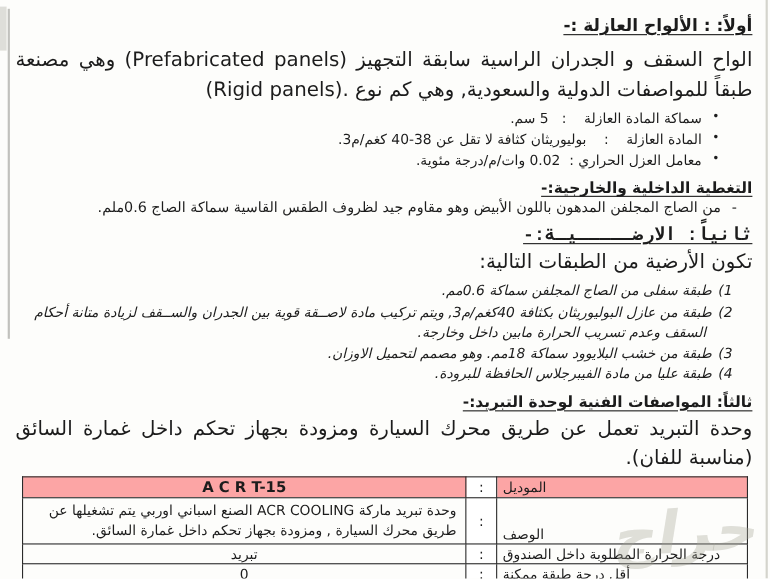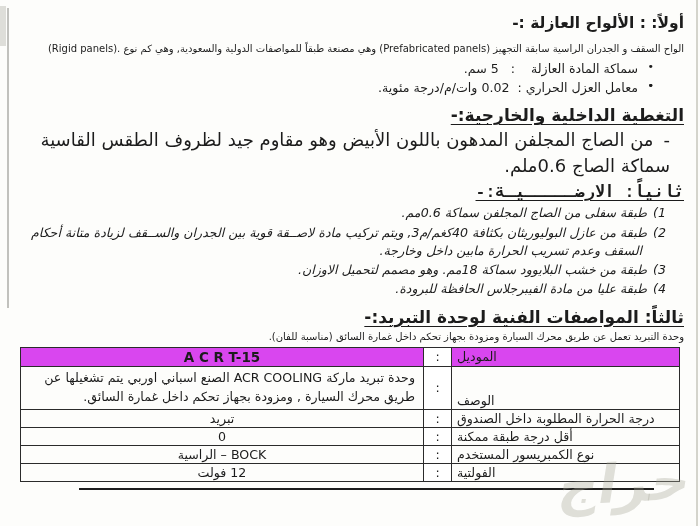--- a/index.html
+++ b/index.html
@@ -17,7 +17,7 @@
 
   .h-main{
     font-weight:bold;font-size:15.5px;margin:6px 0 9px 0;
-    text-underline-offset:3px;
+    text-decoration:underline;text-underline-offset:3px;
   }
   .h-sub{
     font-weight:bold;font-size:17px;margin:8px 0 2px 0;

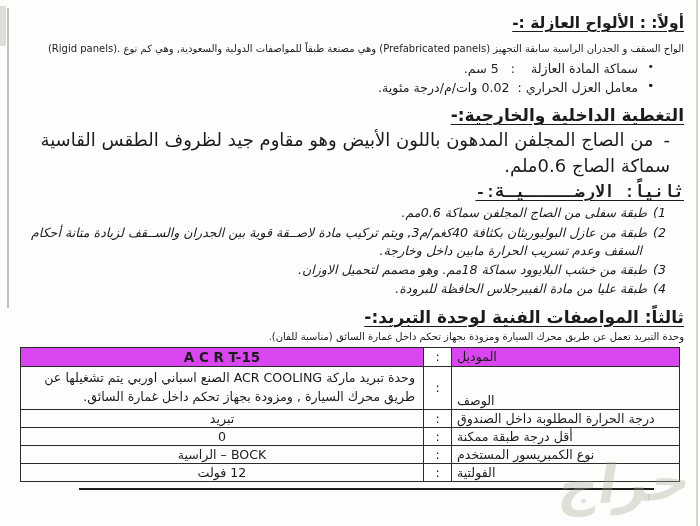--- a/index.html
+++ b/index.html
@@ -27,7 +27,7 @@
     font-weight:bold;font-size:16.5px;margin:3px 0 2px 0;
     text-decoration:underline;text-underline-offset:3px;font-family:Liberation Mono, monospace;
   }
-  .para{font-size:10px;line-height:1.5;text-align:justify;margin:0 0 3px 0;}
+  .para{font-size:18px;line-height:1.5;text-align:justify;margin:0 0 3px 0;}
   .bullets{margin:2px 30px 4px 0;padding:0;list-style:none;font-size:12.6px;line-height:1.52;}
   .bullets li{position:relative;padding-right:16px;}
   .bullet-dot{position:absolute;right:0;top:0;font-size:11px;}

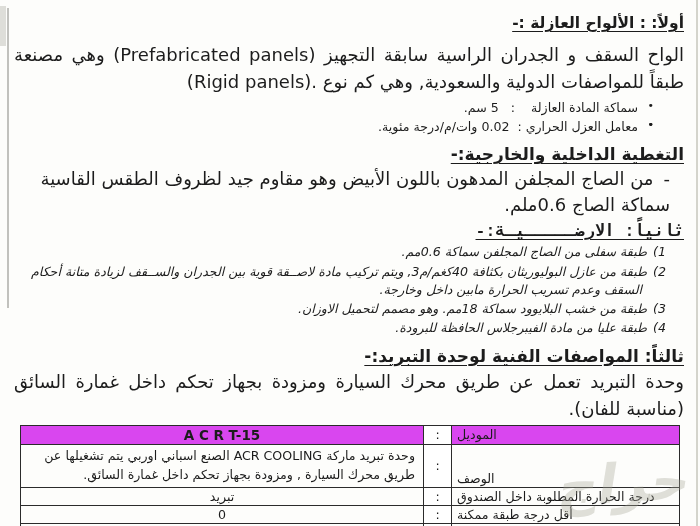--- a/index.html
+++ b/index.html
@@ -80,6 +80,7 @@
     </li>
     <li>
       <span class="bullet-dot">•</span>
+      <span>المادة العازلة&nbsp;&nbsp;&nbsp;&nbsp;:&nbsp;&nbsp;&nbsp;&nbsp;بوليوريثان كثافة لا تقل عن 38-40 كغم/م3.</span>
     </li>
     <li>
       <span class="bullet-dot">•</span>

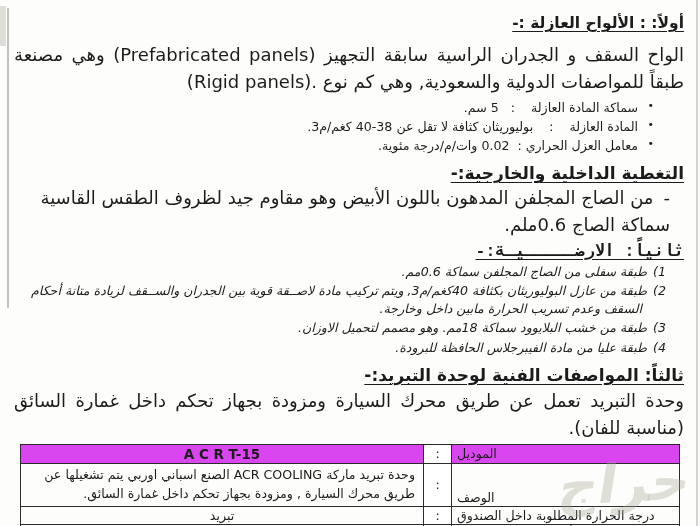--- a/index.html
+++ b/index.html
@@ -20,7 +20,7 @@
     text-decoration:underline;text-underline-offset:3px;
   }
   .h-sub{
-    font-weight:bold;font-size:17px;margin:8px 0 2px 0;
+    font-weight:bold;font-size:14px;margin:8px 0 2px 0;
     text-decoration:underline;text-underline-offset:3px;
   }
   .h-sec2{

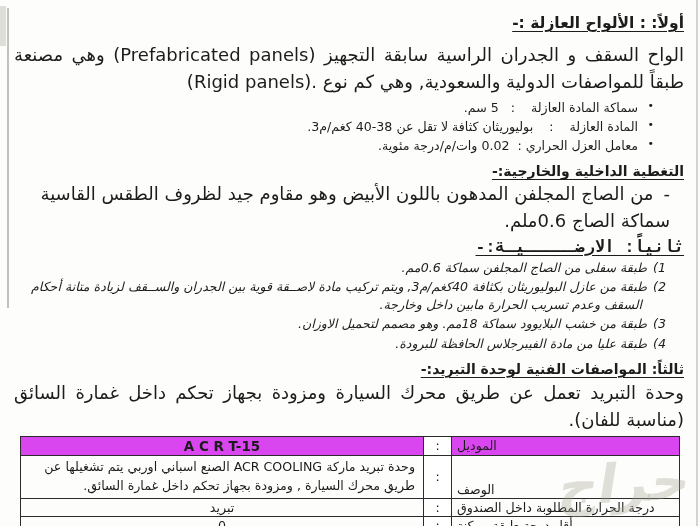--- a/index.html
+++ b/index.html
@@ -31,7 +31,7 @@
   .bullets{margin:2px 30px 4px 0;padding:0;list-style:none;font-size:12.6px;line-height:1.52;}
   .bullets li{position:relative;padding-right:16px;}
   .bullet-dot{position:absolute;right:0;top:0;font-size:11px;}
-  .dash-item{font-size:18px;line-height:1.45;margin:1px 14px 2px 0;}
+  .dash-item{font-size:13px;line-height:1.45;margin:1px 14px 2px 0;}
   .dash-item .marker{margin-left:10px;}
   .num-list{margin:0 18px 3px 0;font-size:12.6px;line-height:1.45;font-style:italic;}
   .num-item{padding-right:24px;text-indent:-24px;margin-bottom:1px;}

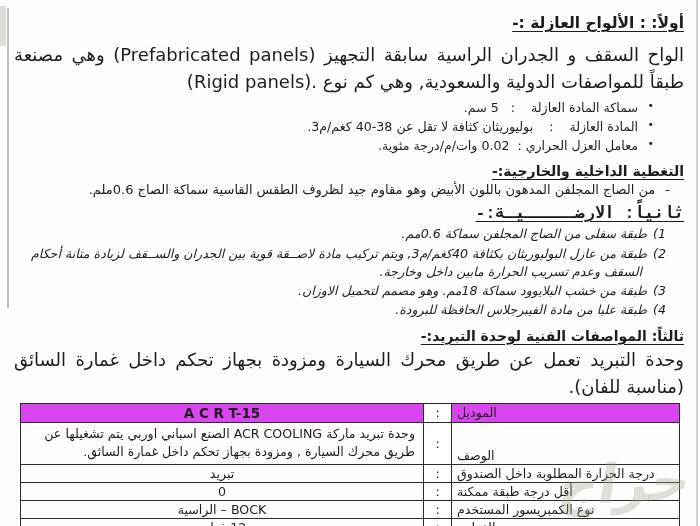--- a/index.html
+++ b/index.html
@@ -94,6 +94,7 @@
   </div>
 
   <div class="h-sec2">ثانياً: الارضـــــيـة:-</div>
+  <div class="para">تكون الأرضية من الطبقات التالية:</div>
 
   <div class="num-list">
     <div class="num-item">

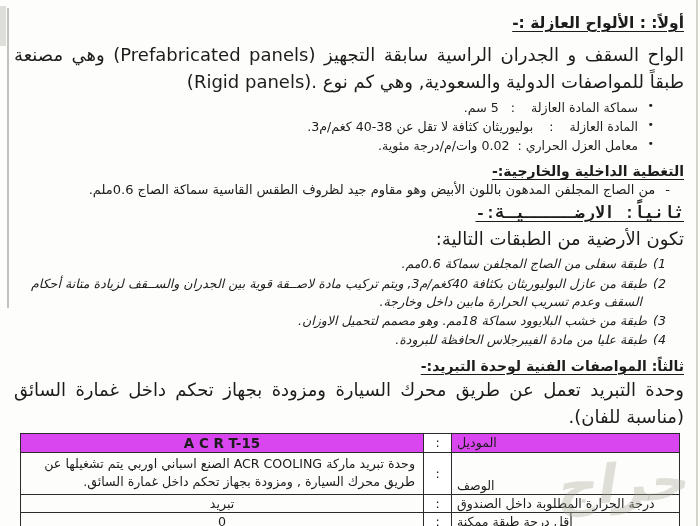--- a/index.html
+++ b/index.html
@@ -45,7 +45,7 @@
   td.lbl{text-align:left;}
   td.coln{text-align:center;width:26px;background:#ffffff;}
   td.val{text-align:center;}
-  tr.hdr td.lbl, tr.hdr td.val{background:#d946ef;}
+  tr.hdr td.lbl, tr.hdr td.val{background:#fca5a5;}
   tr.hdr td.val{font-weight:bold;font-size:13.5px;}
   tr.desc-row td.lbl{vertical-align:bottom;}
   tr.desc-row td.val{text-align:right;line-height:1.5;padding:2px 8px;}

